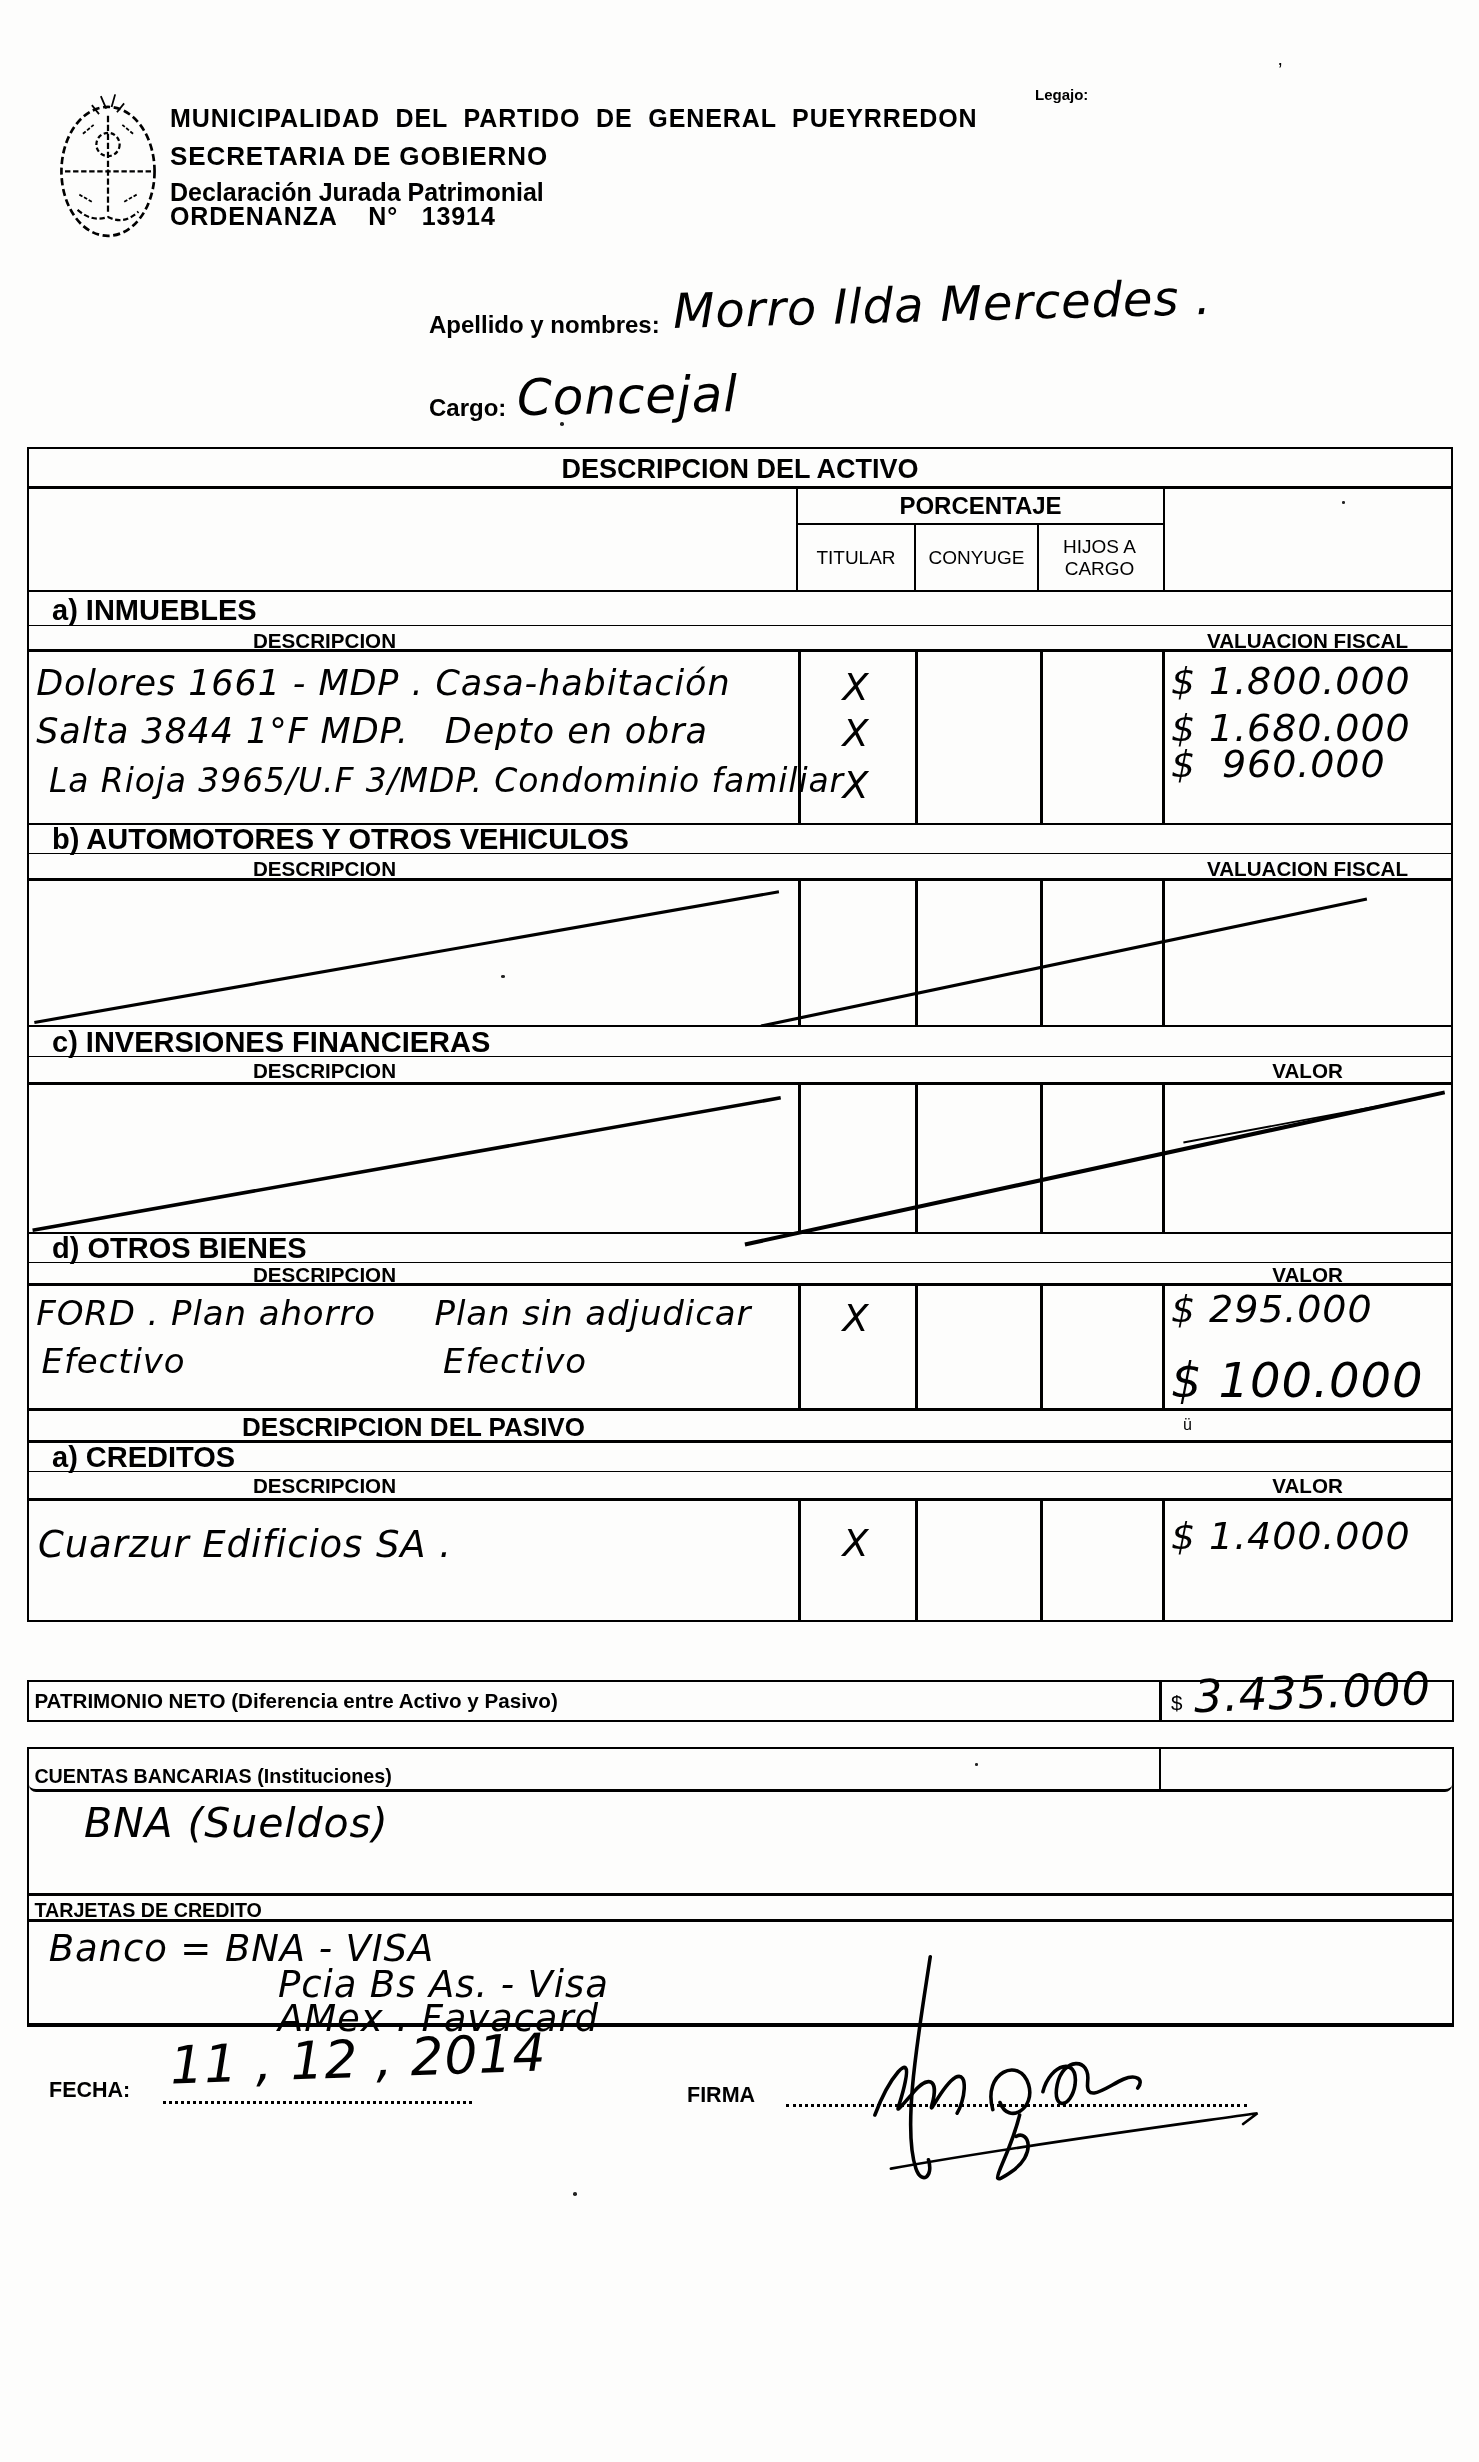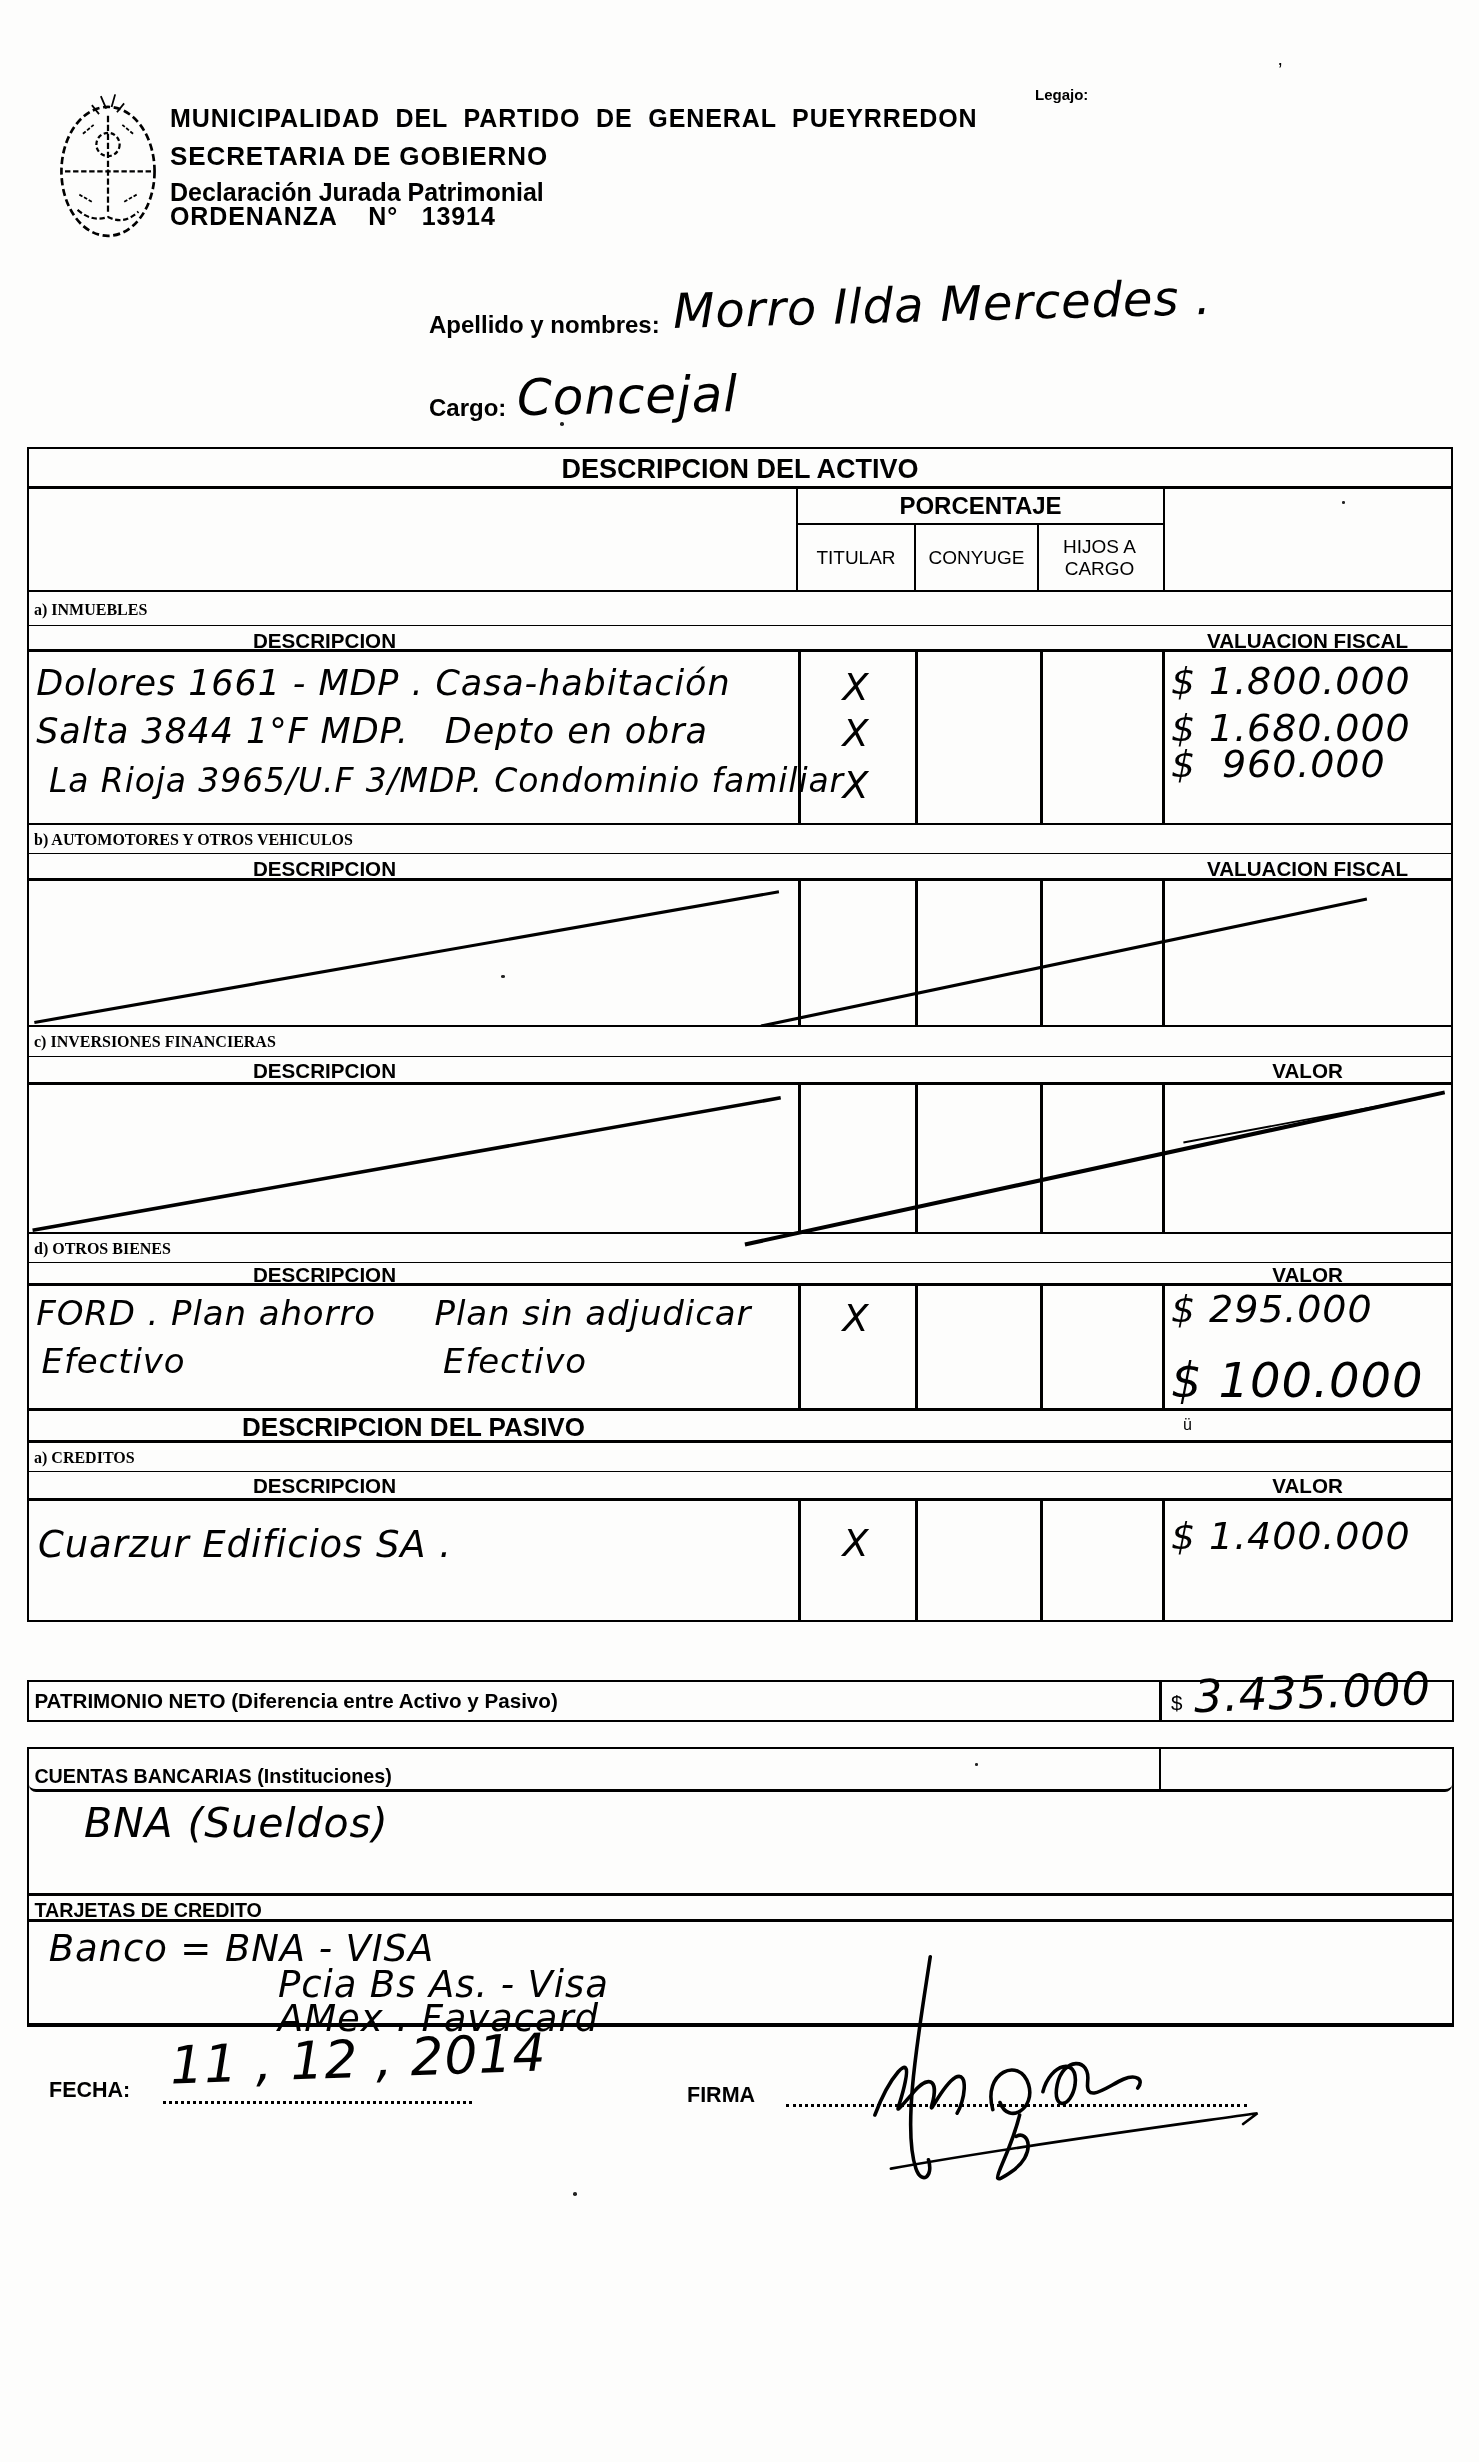--- a/index.html
+++ b/index.html
@@ -15,7 +15,7 @@
   .cell-val{position:absolute;left:1142px;}
   .colhead-desc{position:absolute;left:0;width:591px;text-align:center;font-weight:bold;font-size:20.6px;top:2.7px;}
   .colhead-val{position:absolute;left:1135px;width:287px;text-align:center;font-weight:bold;font-size:20.6px;top:2.7px;}
-  .seclabel{font-weight:bold;font-size:16px;padding-left:5px;font-family:Liberation Serif, serif;}
+  .seclabel{font-weight:bold;font-size:29px;padding-left:23px;}
   .dotline{border-bottom:3.6px dotted #000;height:0;}
   #activo-table{position:absolute;left:27px;top:447px;width:1422px;border:2.7px solid #000;box-sizing:content-box;}
   .box{position:absolute;border:2.7px solid #000;box-sizing:border-box;}

